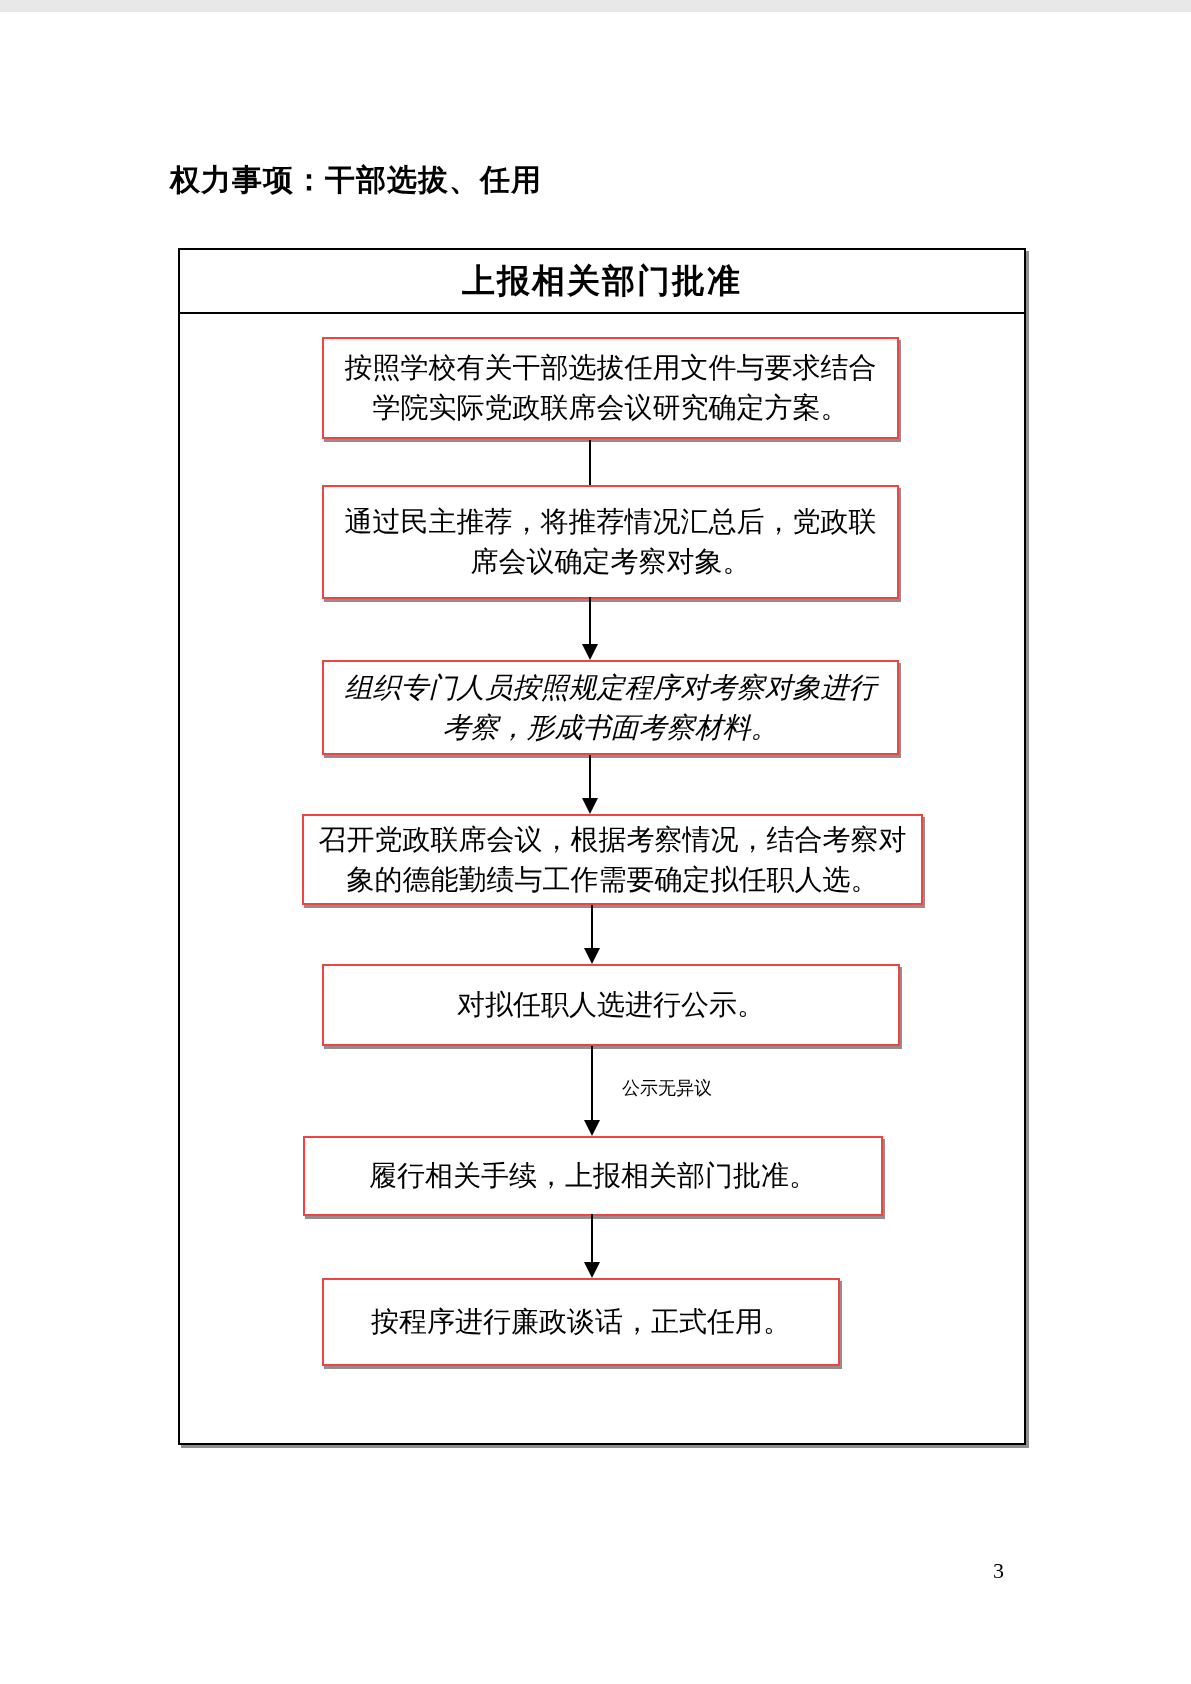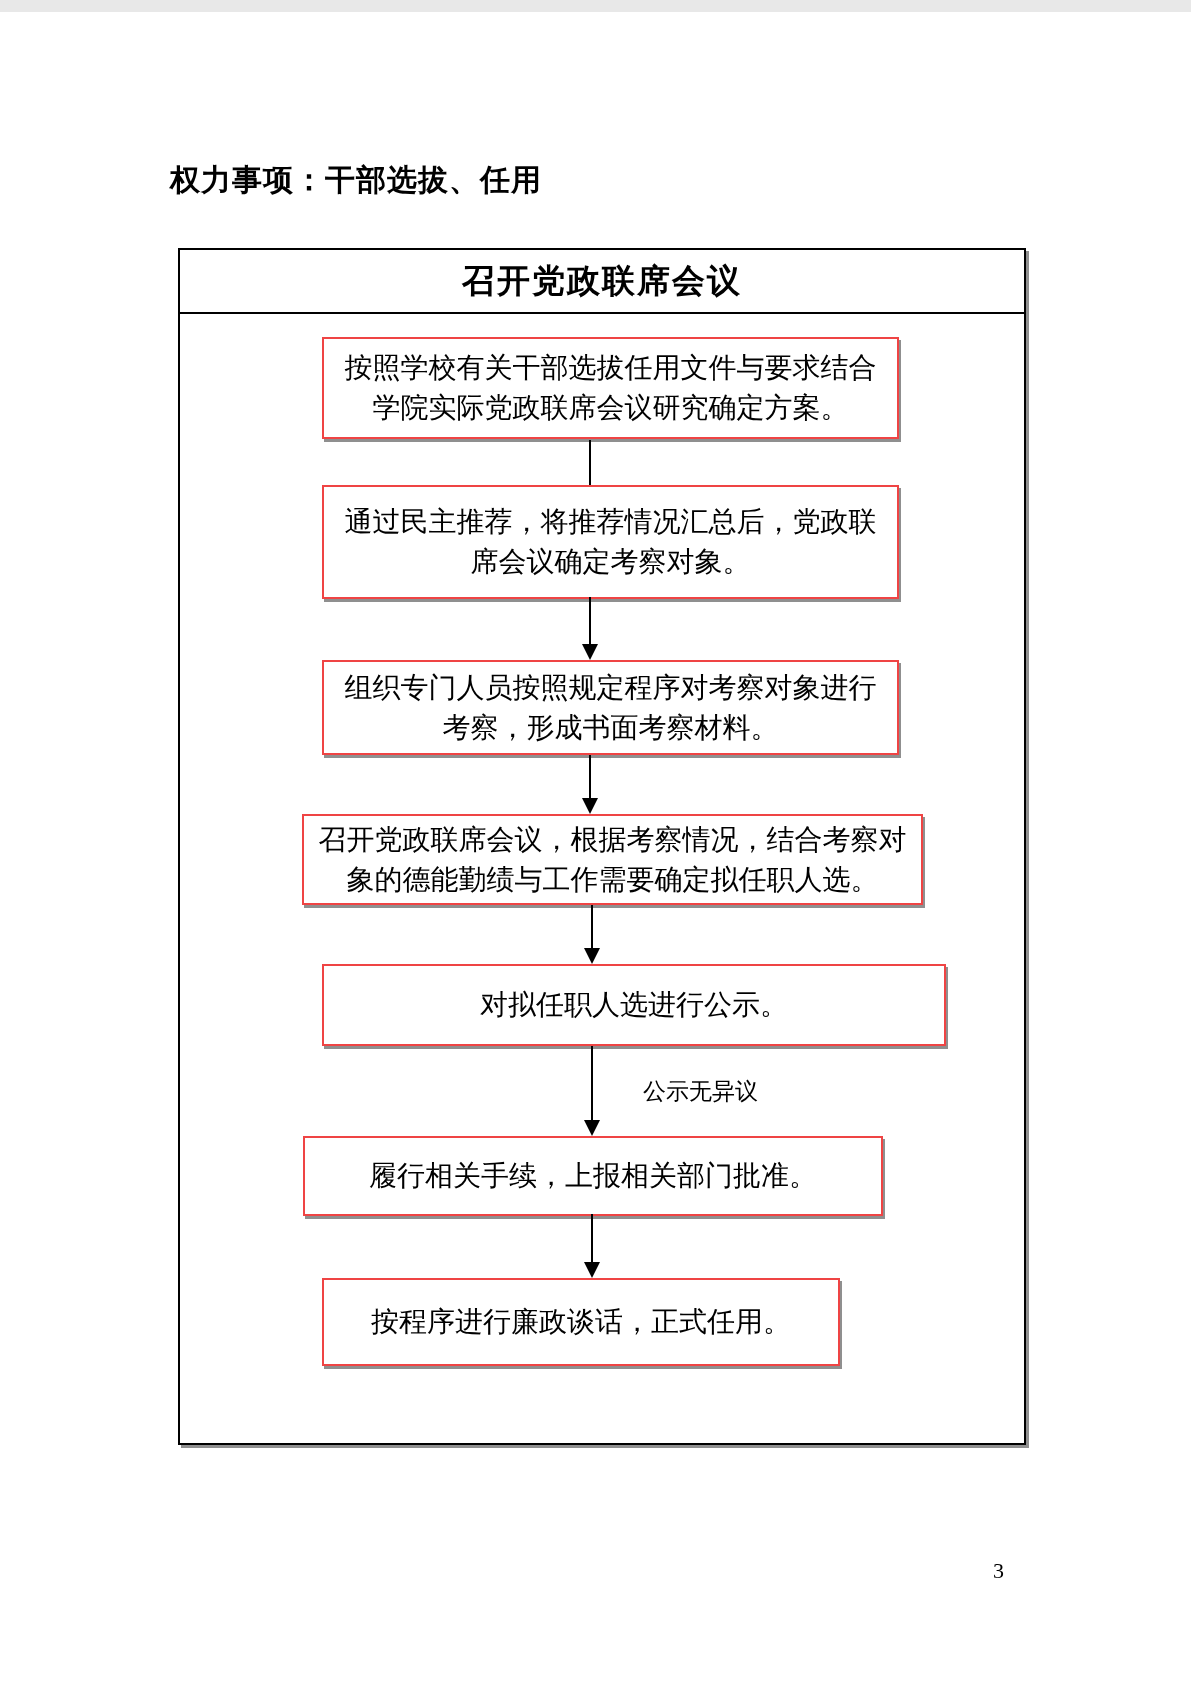--- a/index.html
+++ b/index.html
@@ -117,7 +117,7 @@
   <div class="frame"></div>
 
   <div class="title-band">
-    <span class="flow-title">召开党政联席会议</span>
+    <span class="flow-title">上报相关部门批准</span>
   </div>
 
   <div class="flow-box" style="left:322px; top:325px; width:577px; height:102px;">按照学校有关干部选拔任用文件与要求结合

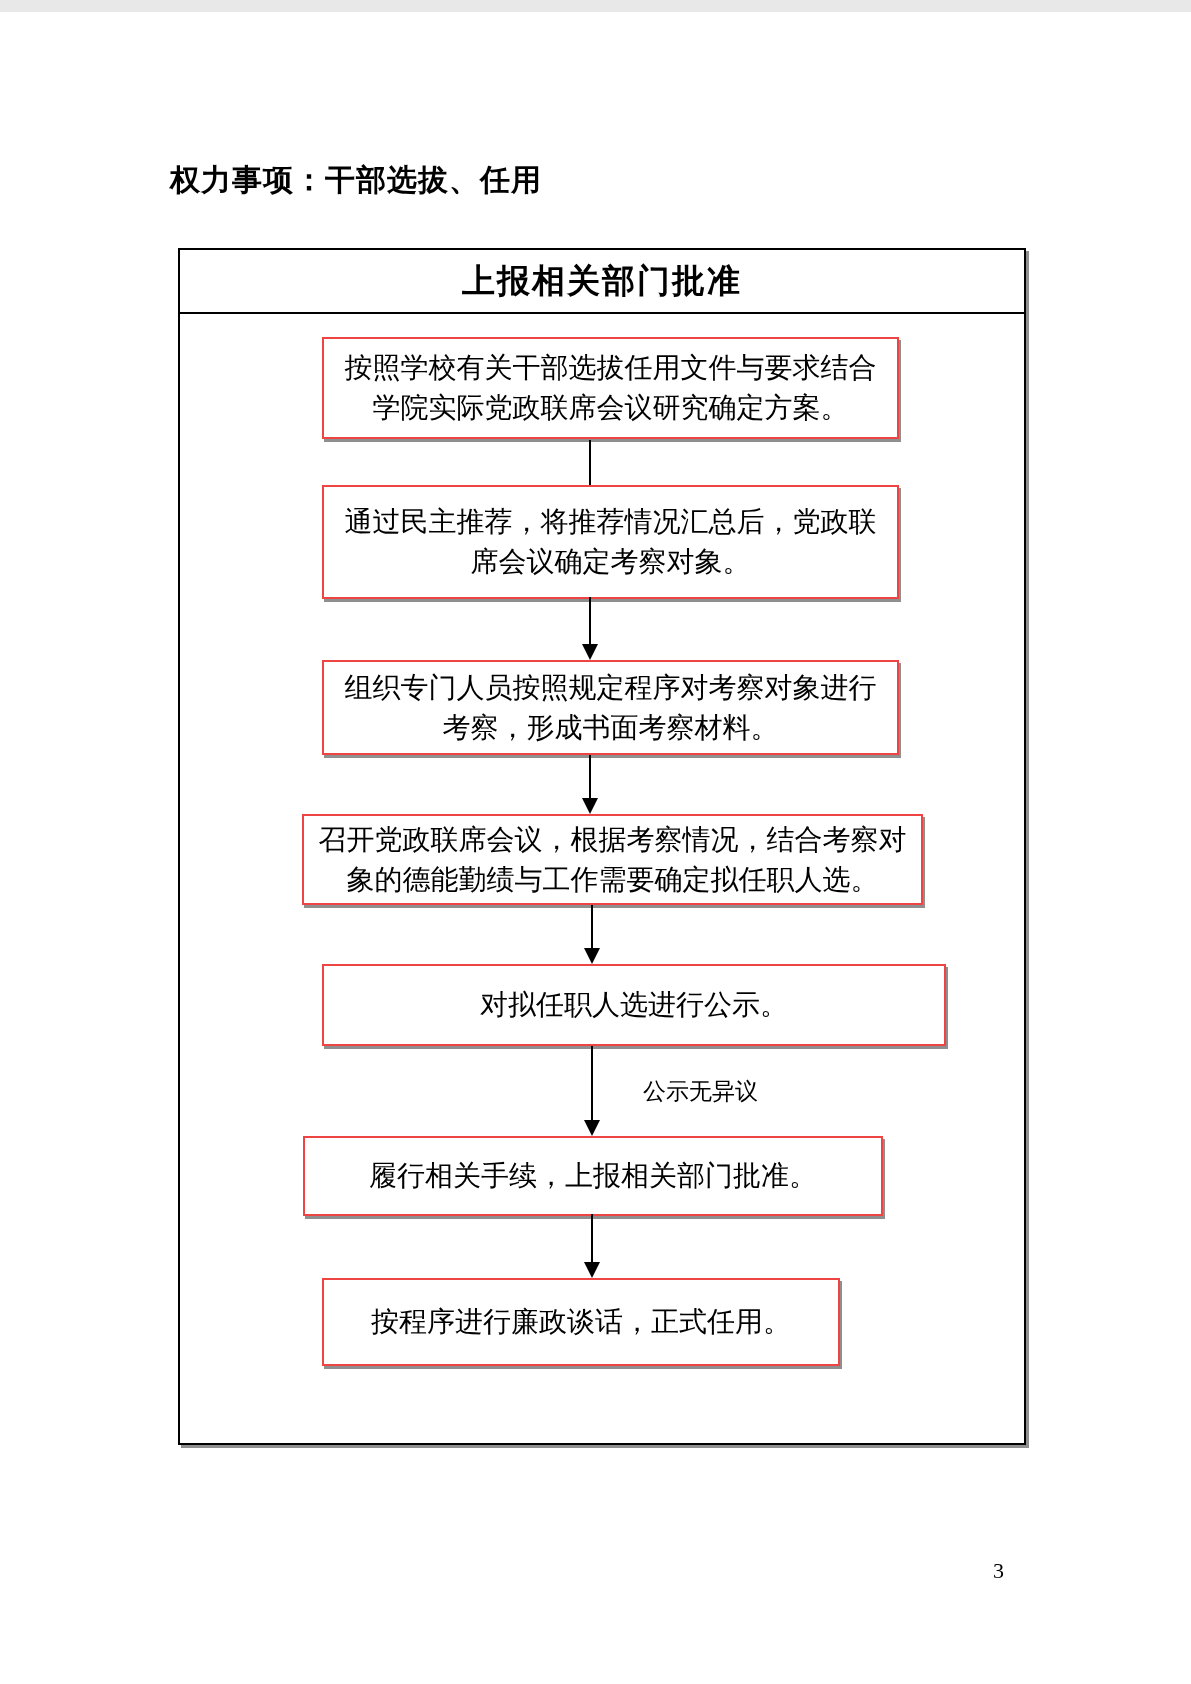--- a/index.html
+++ b/index.html
@@ -136,7 +136,7 @@
     <div class="head"></div>
   </div>
 
-  <div class="flow-box" style="left:322px; top:648px; width:577px; height:95px;">组织专门人员按照规定程序对考察对象进行
+  <div class="flow-box" style="left:322px; top:648px; width:577px; height:95px;font-style:italic;">组织专门人员按照规定程序对考察对象进行
 考察，形成书面考察材料。</div>
 
   <div class="arrow" style="left:582px; top:743px; height:59px;">

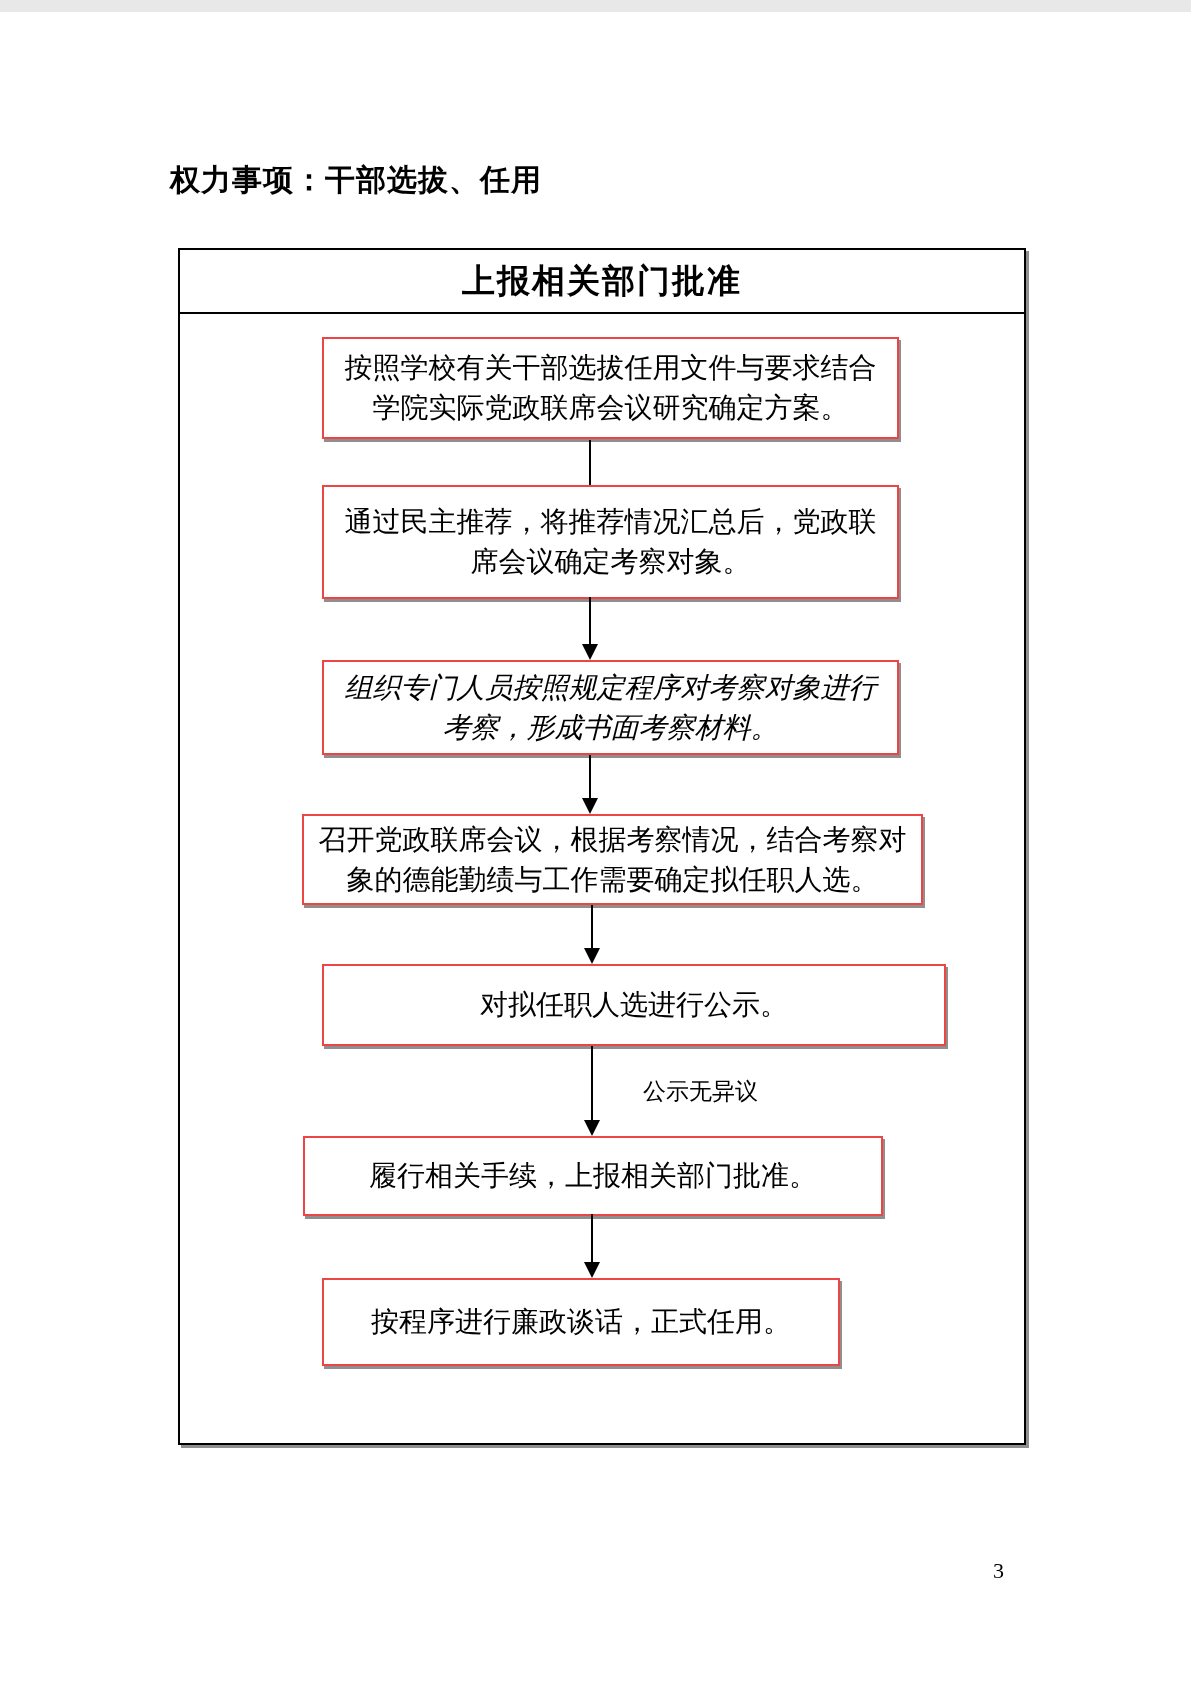--- a/index.html
+++ b/index.html
@@ -152,7 +152,7 @@
     <div class="head"></div>
   </div>
 
-  <div class="flow-box" style="left:322px; top:952px; width:624px; height:82px;">对拟任职人选进行公示。</div>
+  <div class="flow-box" style="left:322px; top:952px; width:578px; height:82px;">对拟任职人选进行公示。</div>
 
   <div class="arrow" style="left:584px; top:1034px; height:90px;">
     <div class="shaft"></div>

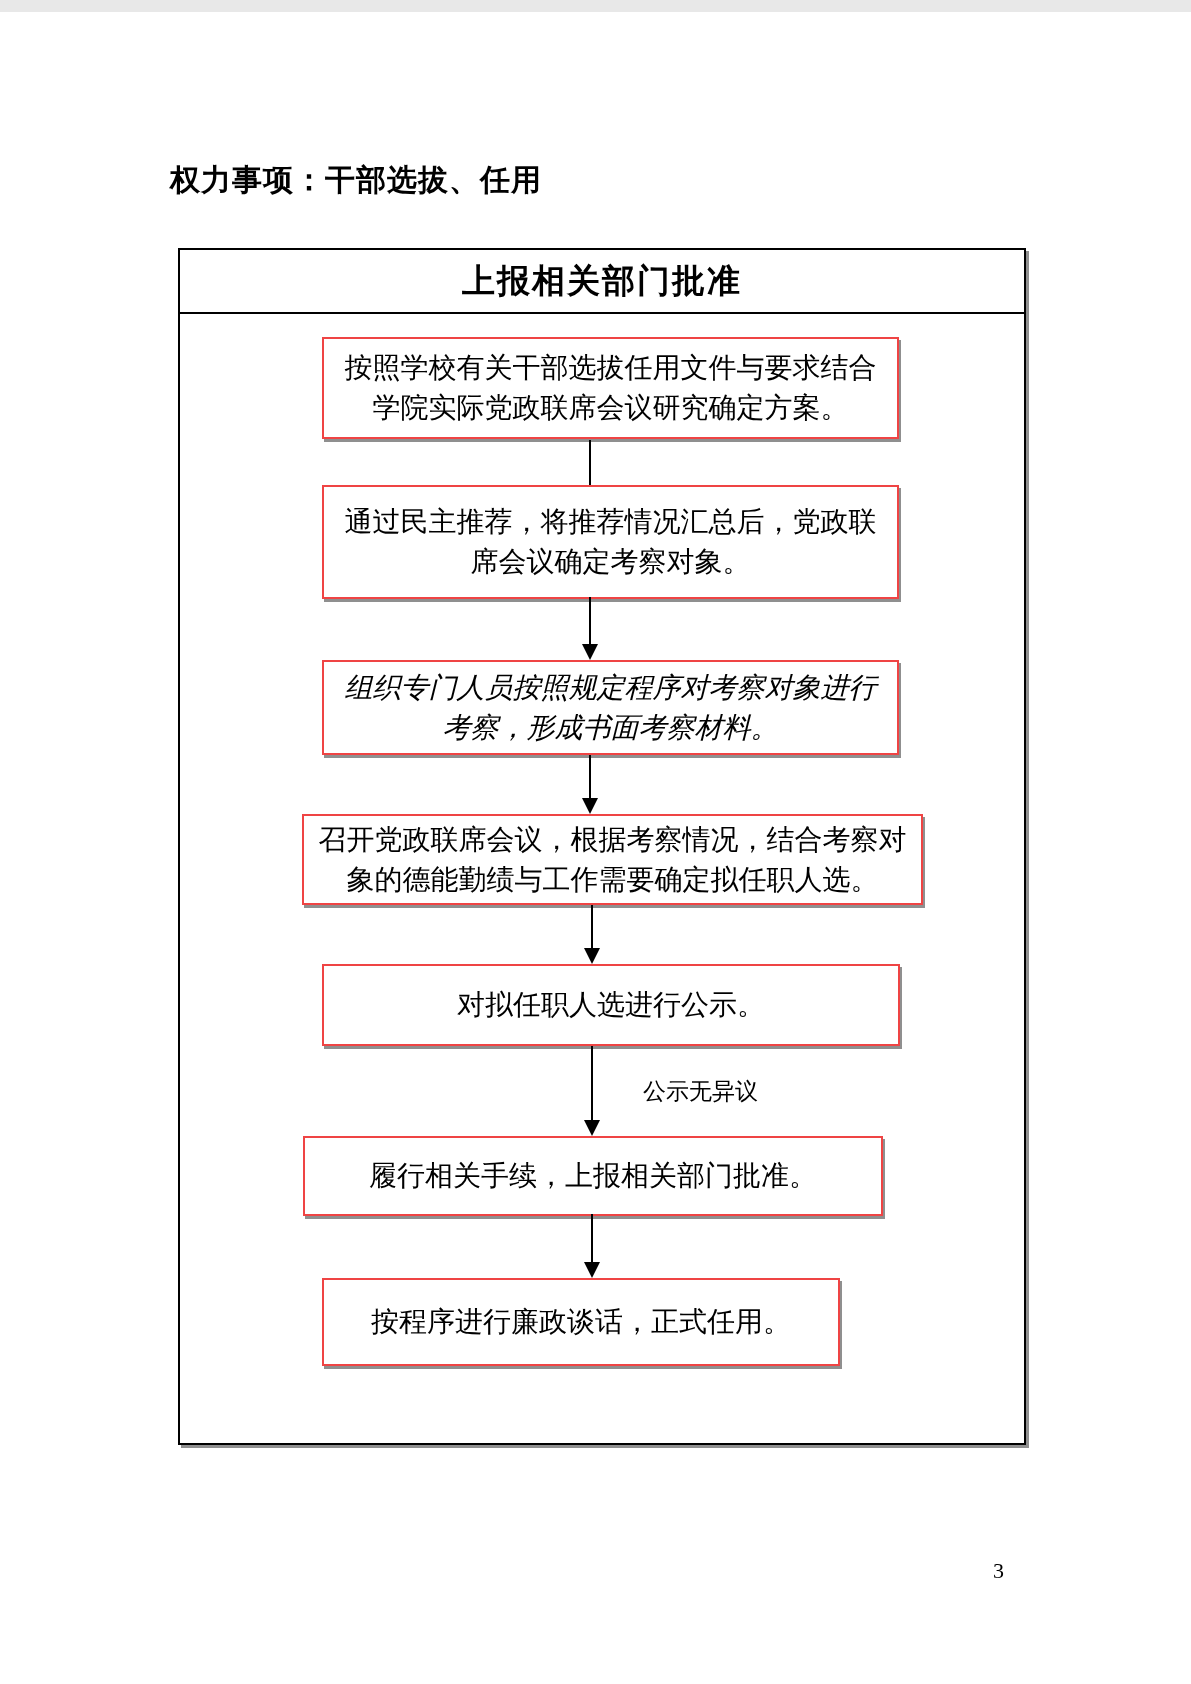--- a/index.html
+++ b/index.html
@@ -95,9 +95,9 @@
   }
   .arrow-label {
     position: absolute;
-    left: 643px;
+    left: 622px;
     top: 1064px;
-    font-size: 23px;
+    font-size: 18px;
     white-space: nowrap;
   }
   .page-number {

